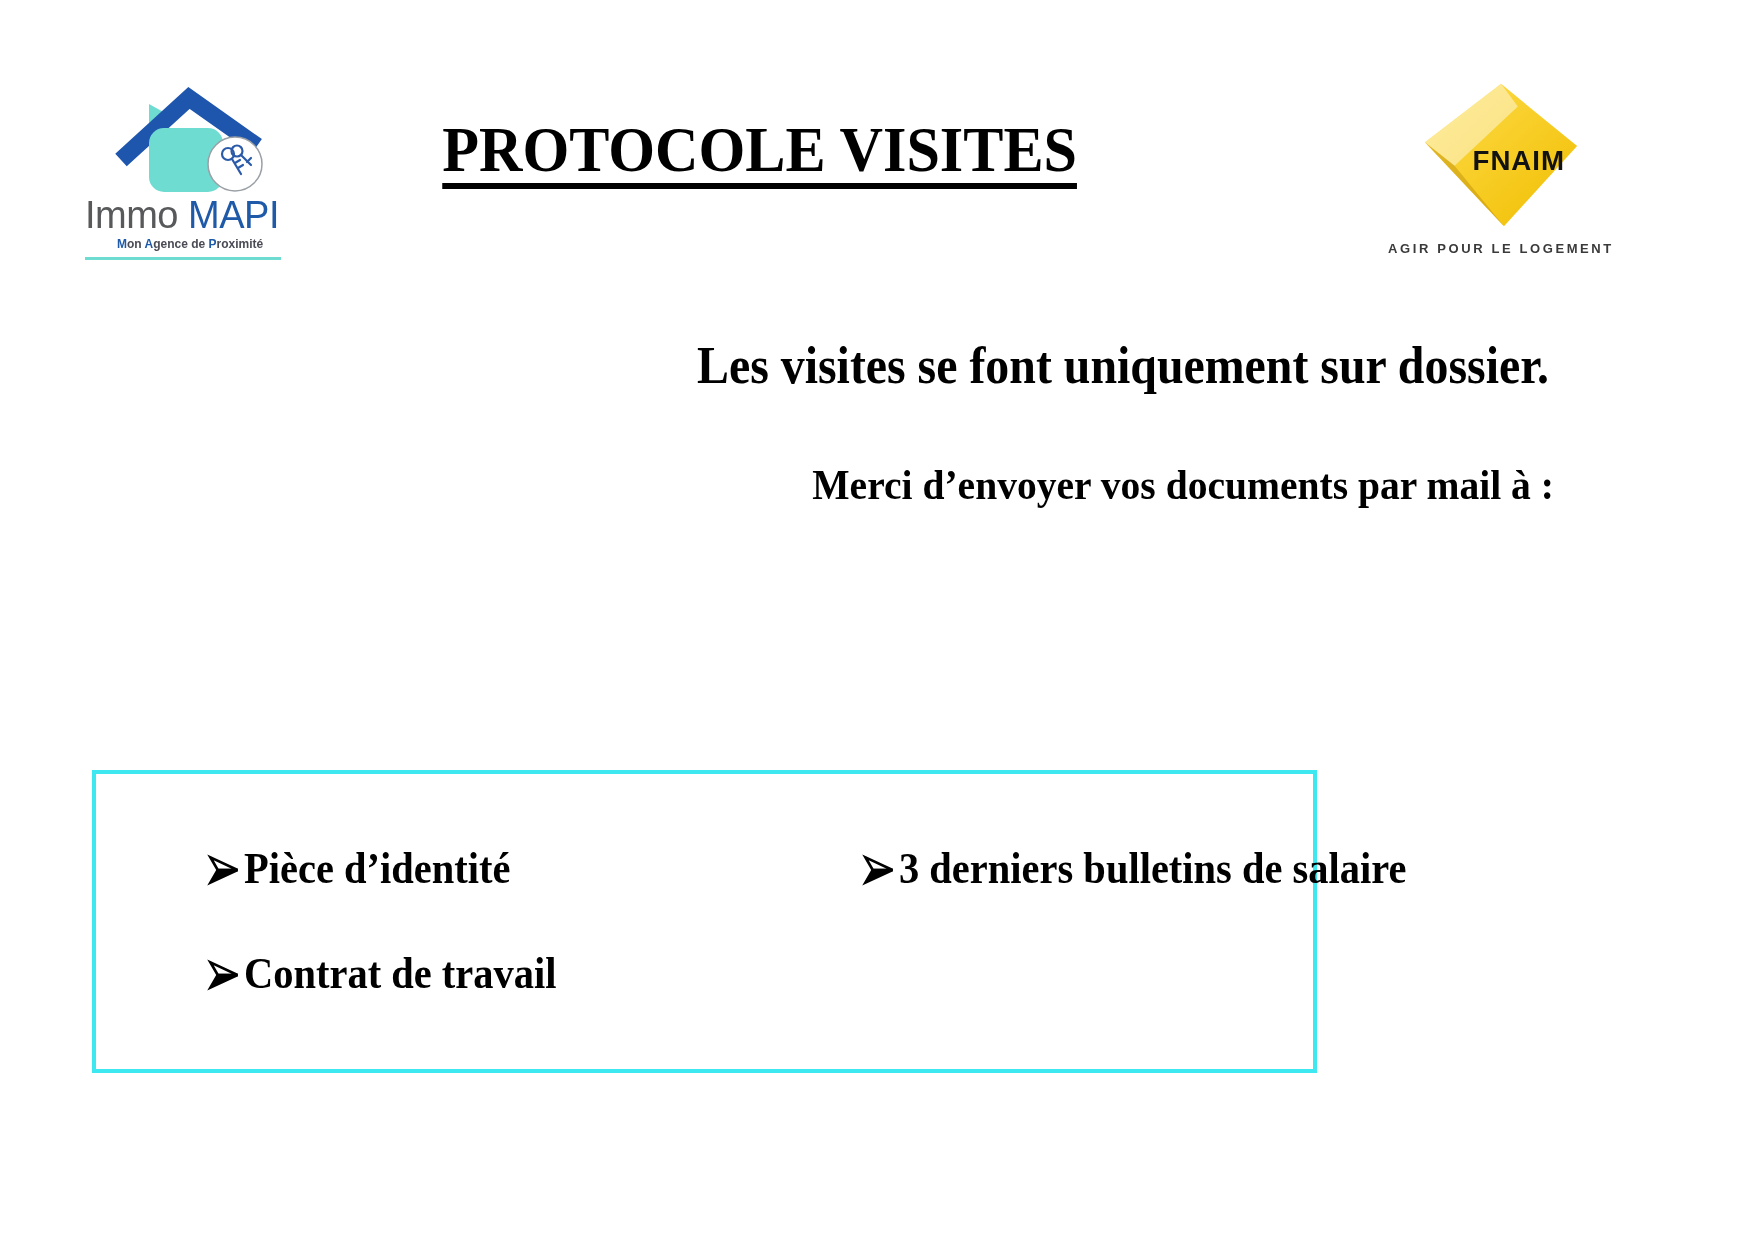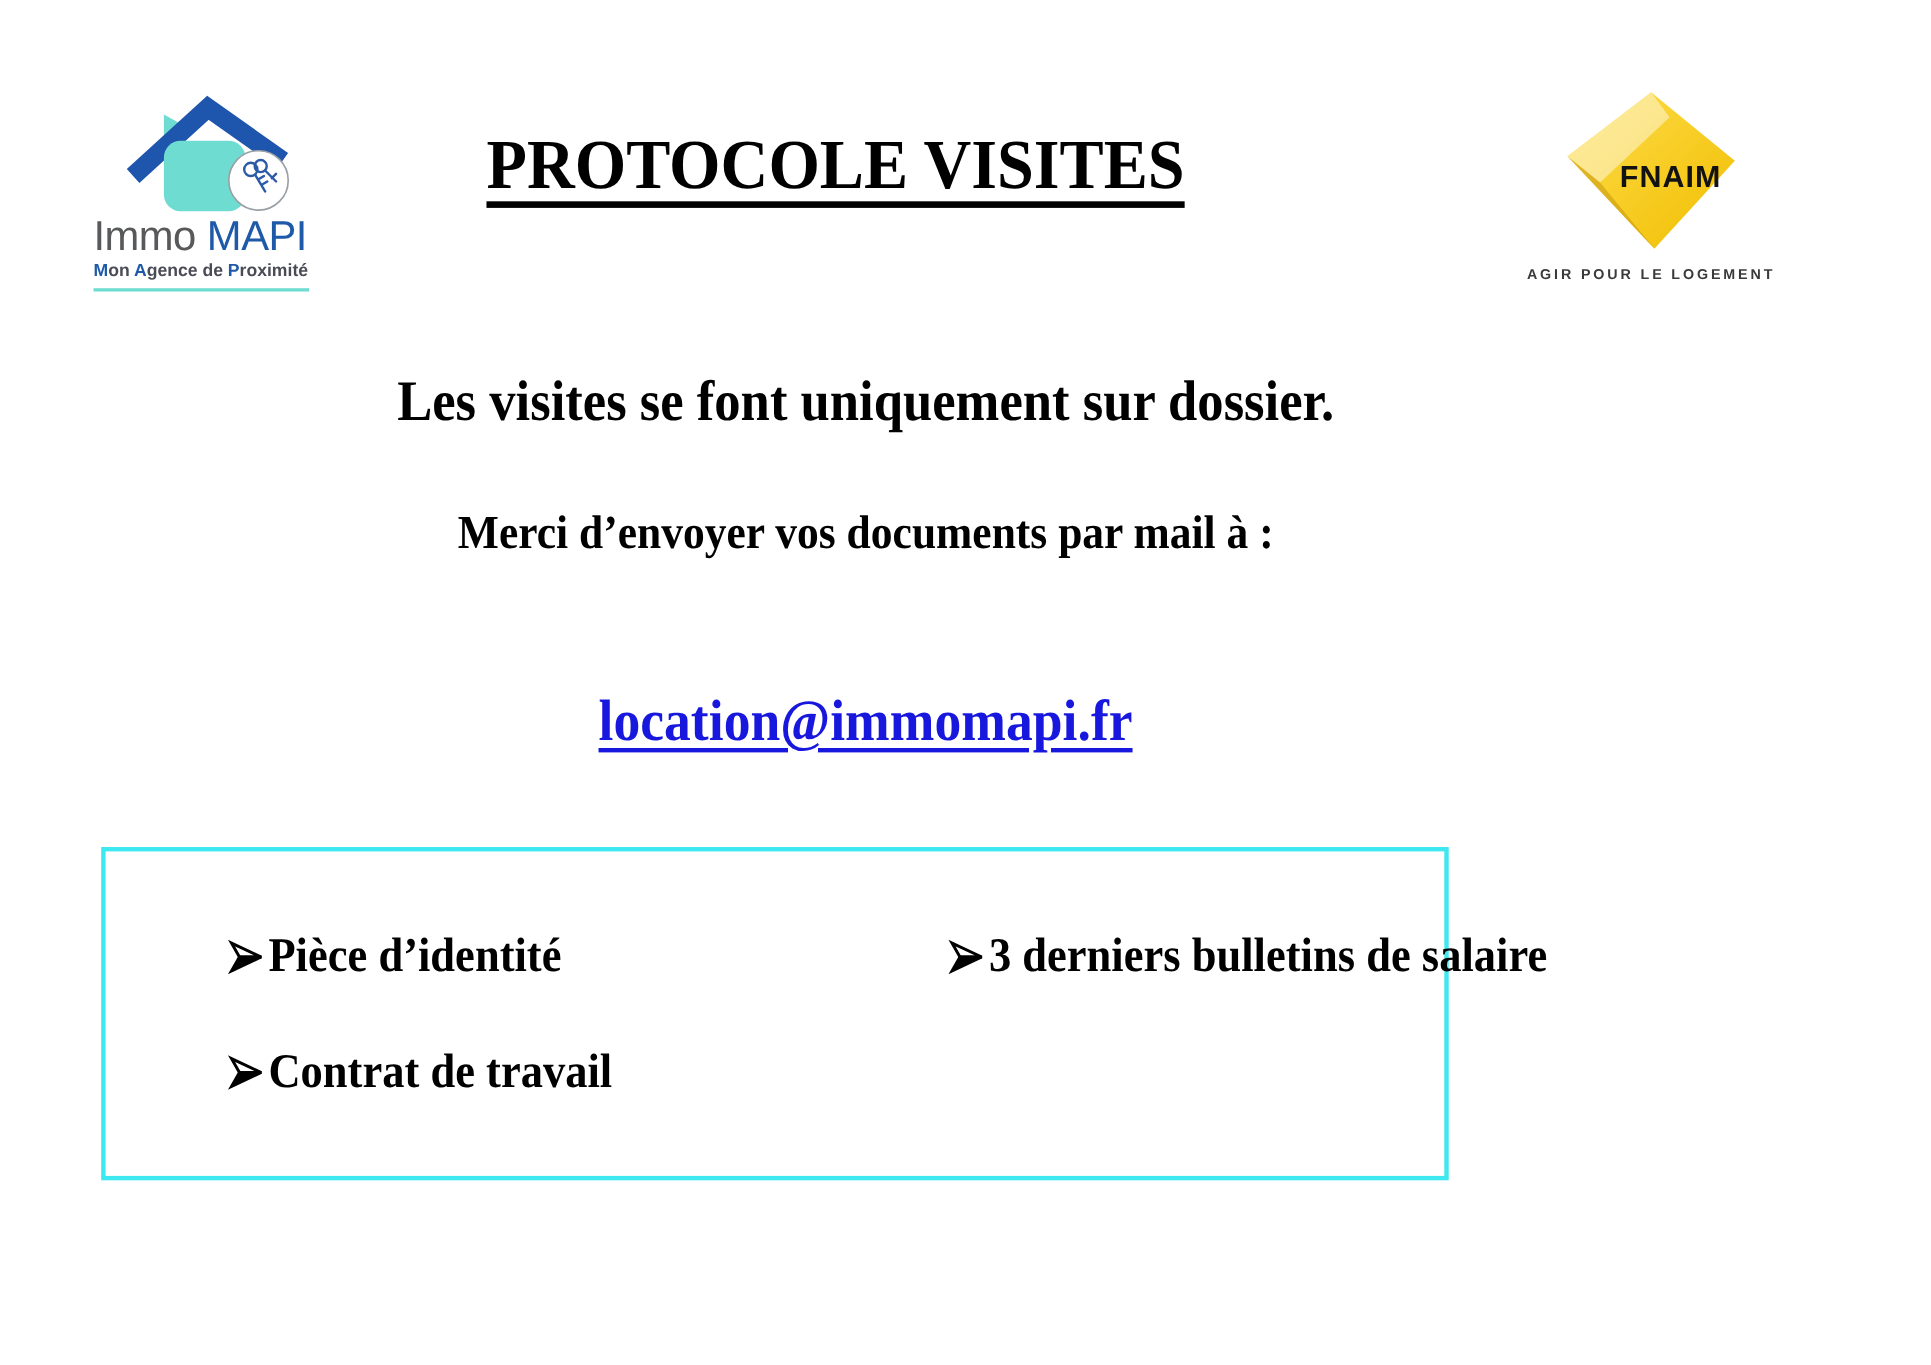--- a/index.html
+++ b/index.html
@@ -24,8 +24,8 @@
   .brand-name .blue{color:#1F5AA8;}
   .brand-tagline{
     font-family:"Liberation Sans", sans-serif;
-    font-weight:bold;font-size:16px;line-height:1.2;
-    white-space:nowrap;margin-top:1px;
+    font-weight:bold;font-size:12px;line-height:1.2;
+    white-space:nowrap;margin-top:1px;margin-left:32px;
   }
   .brand-tagline .blue{color:#1F5AA8;}
   .brand-tagline .gray{color:#4A4B55;}

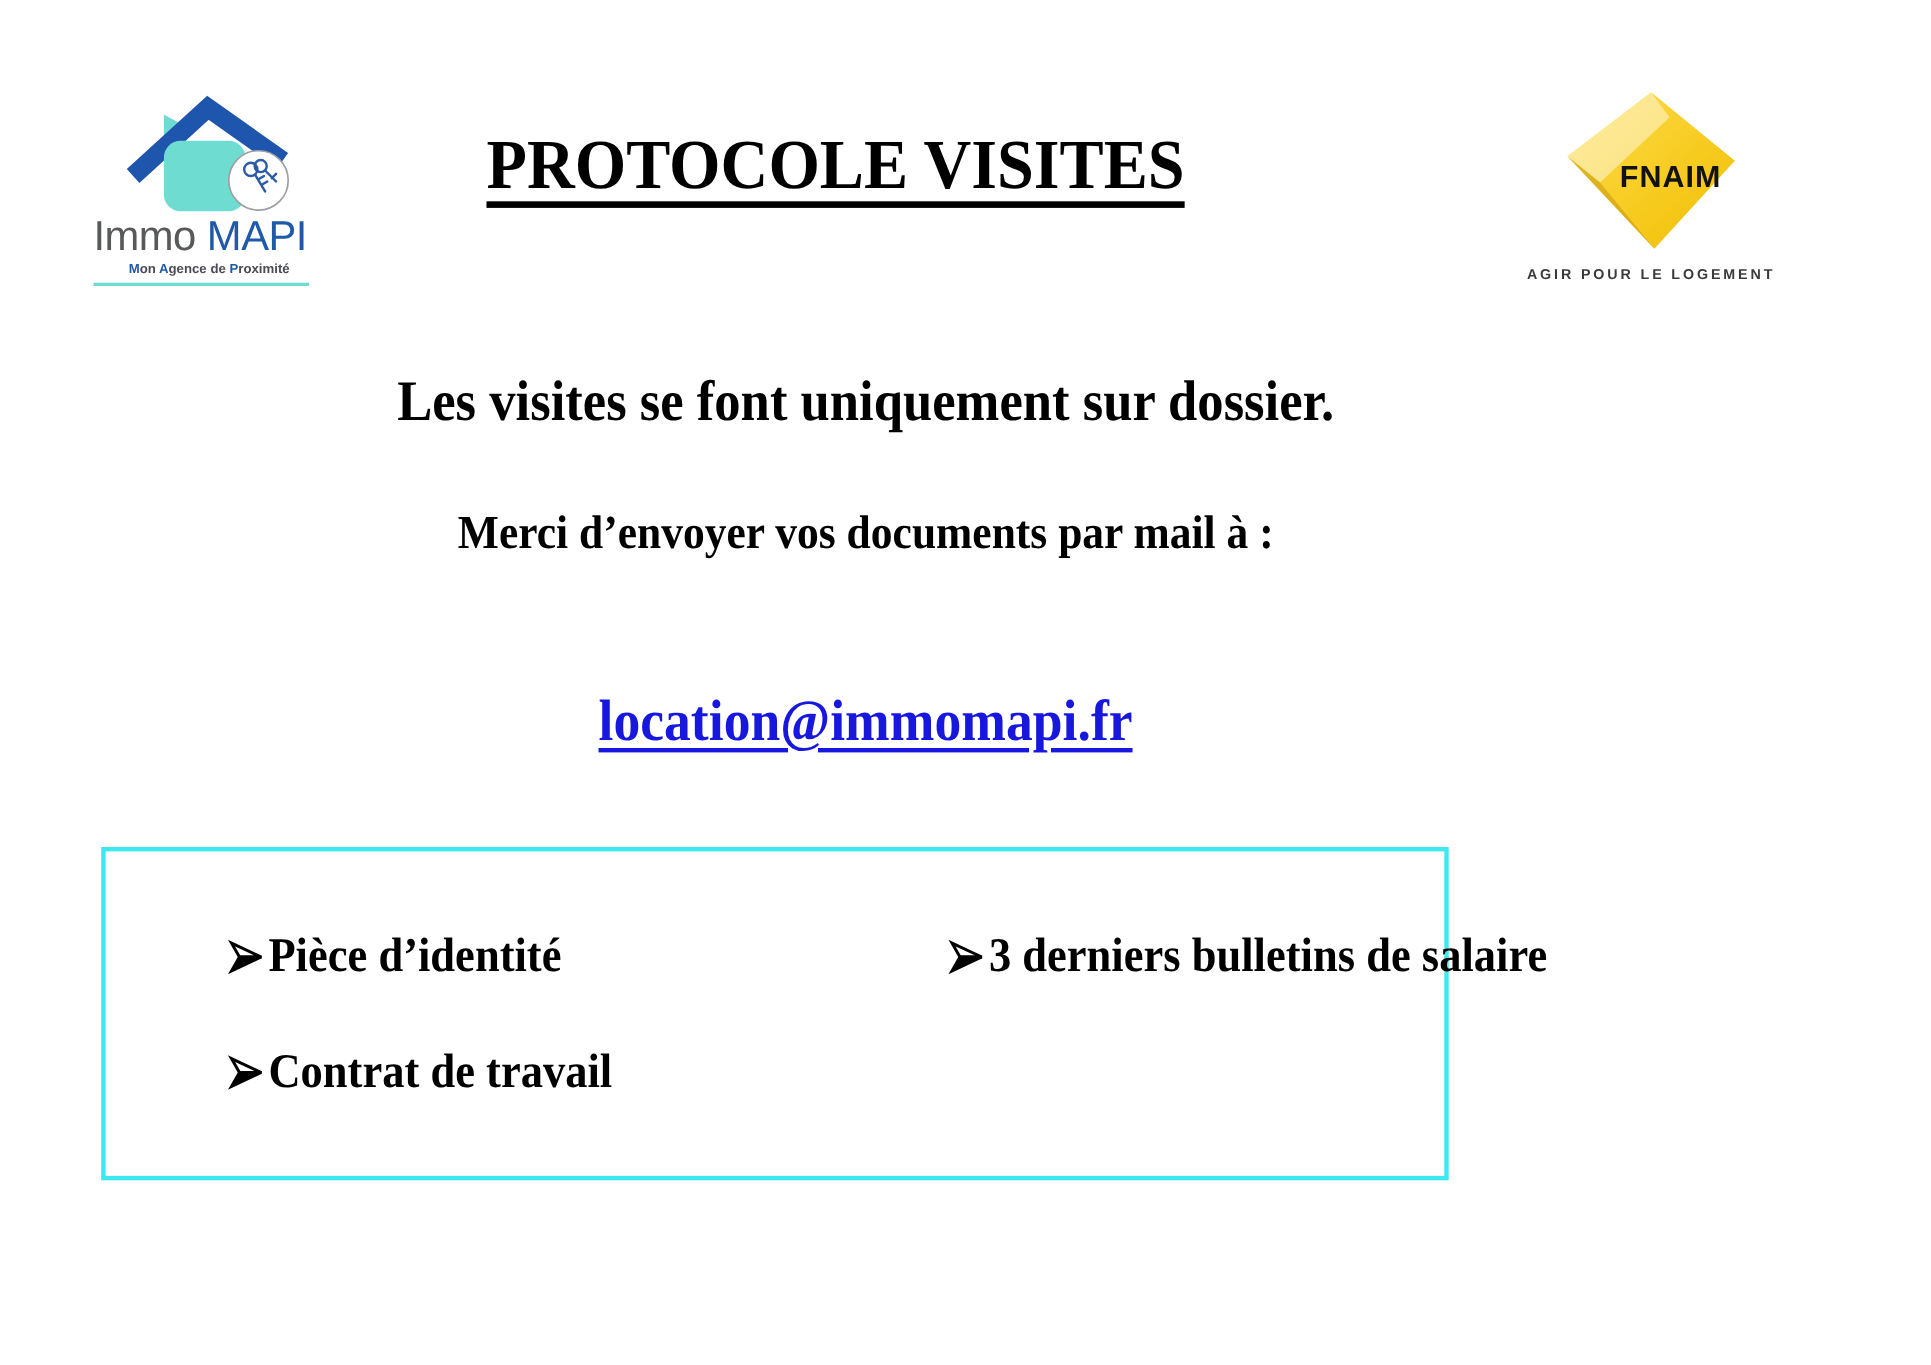--- a/index.html
+++ b/index.html
@@ -59,7 +59,7 @@
 
   
   .center-line{
-    position:absolute;left:2px;width:1570px;text-align:center;
+    position:absolute;left:16px;width:1570px;text-align:right;
     font-weight:bold;white-space:nowrap;
   }
   .center-line .condense{display:inline-block;transform:scaleX(.92);}

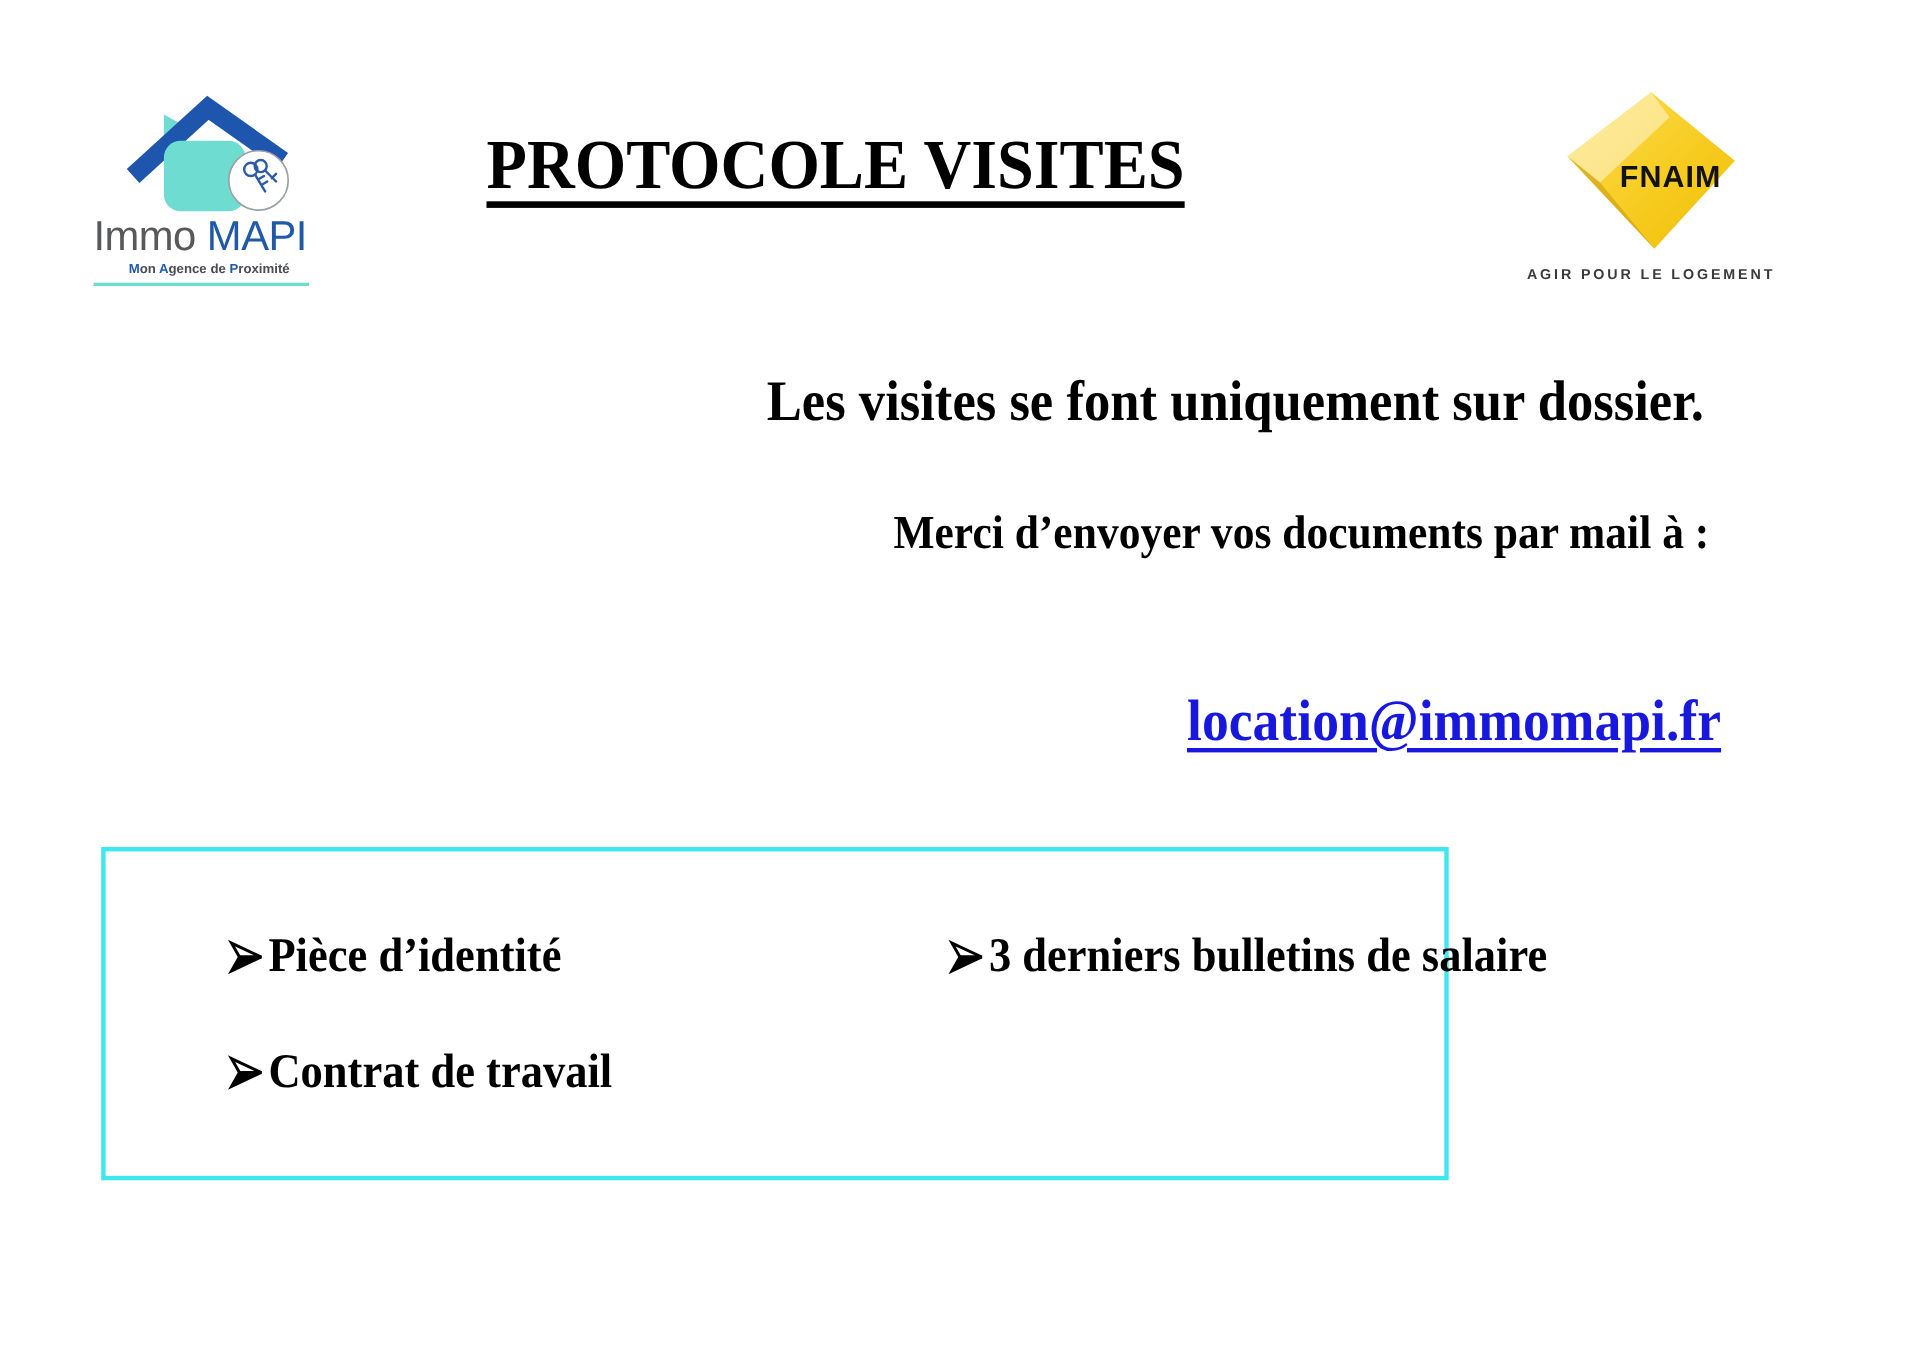--- a/index.html
+++ b/index.html
@@ -144,7 +144,6 @@
 
   <div class="center-line line1"><span class="condense">Les visites se font uniquement sur dossier.</span></div>
   <div class="center-line line2"><span class="condense">Merci d’envoyer vos documents par mail à :</span></div>
-  <div class="center-line email-line"><a href="#" class="condense">location@immomapi.fr</a></div>
 
   <div class="docbox">
 

